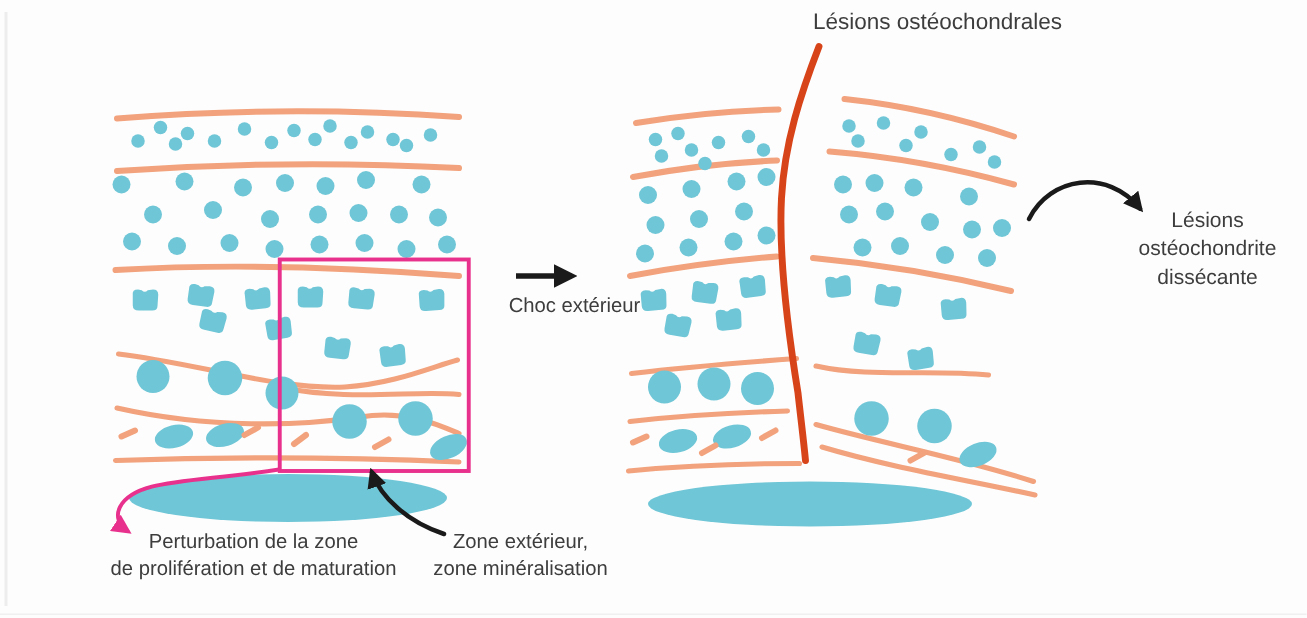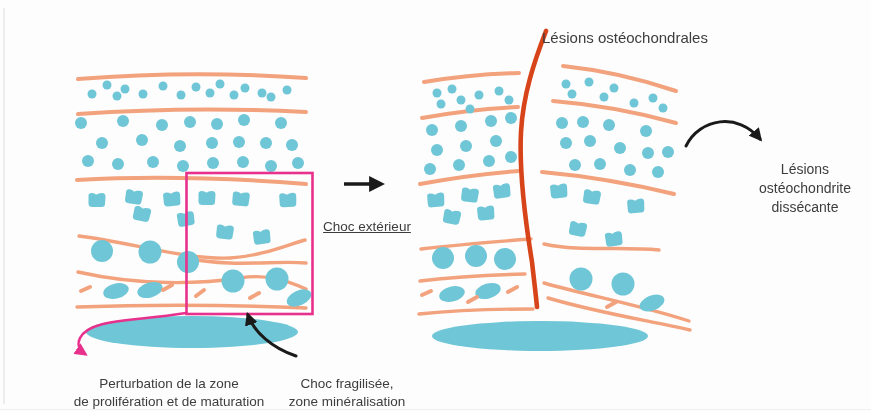--- a/index.html
+++ b/index.html
@@ -24,7 +24,7 @@
   #m-black path{fill:var(--arrow-black,#1a1a1a);}
   #m-pink path{fill:var(--pink,#e8318c);}
   
-  .lbl{position:absolute;text-align:center;color:var(--ink,#3d3d3d);margin-top:23px;}
+  .lbl{position:absolute;text-align:center;color:var(--ink,#3d3d3d);}
   .lbl-title{left:515px;top:6px;width:220px;font-size:15px;}
   .lbl-choc{left:306px;top:196px;width:122px;font-size:13.5px;text-decoration:underline;}
   .lbl-diss{left:743px;top:137px;width:124px;font-size:14px;line-height:19px;}

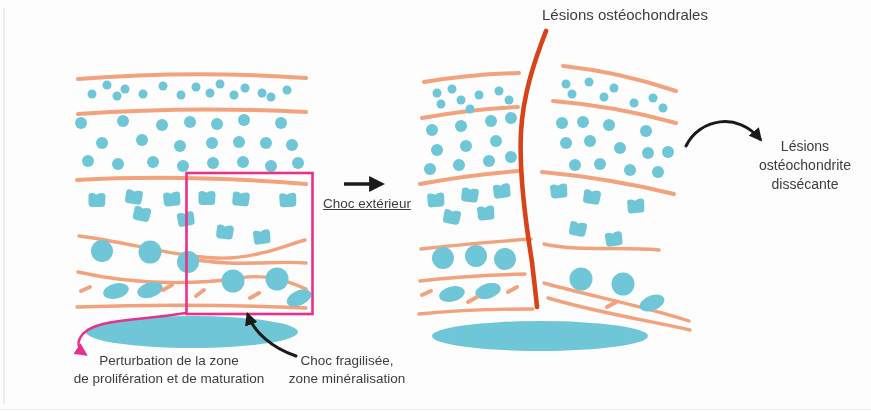--- a/index.html
+++ b/index.html
@@ -26,7 +26,7 @@
   
   .lbl{position:absolute;text-align:center;color:var(--ink,#3d3d3d);}
   .lbl-title{left:515px;top:6px;width:220px;font-size:15px;}
-  .lbl-choc{left:306px;top:196px;width:122px;font-size:13.5px;text-decoration:underline;}
+  .lbl-choc{left:322px;top:196px;width:122px;font-size:13.5px;}
   .lbl-diss{left:743px;top:137px;width:124px;font-size:14px;line-height:19px;}
   .lbl-pert{left:58px;top:352px;width:222px;font-size:13.5px;line-height:17.5px;}
   .lbl-zone{left:284px;top:352px;width:126px;font-size:13.5px;line-height:17.5px;}

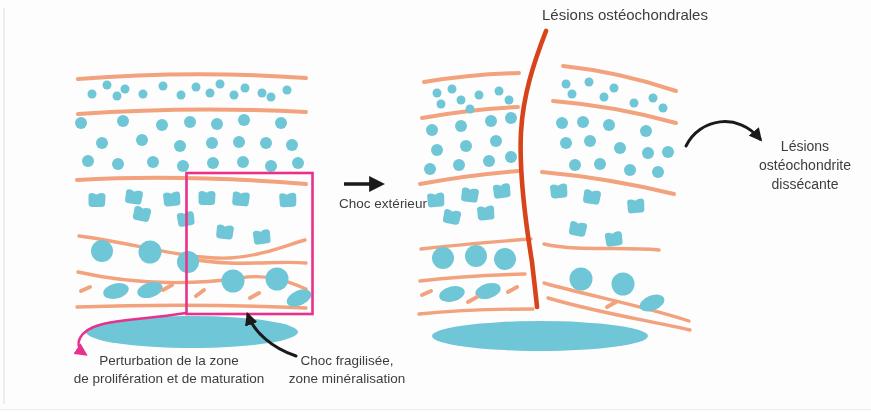--- a/index.html
+++ b/index.html
@@ -240,7 +240,7 @@
   </div>
 
   <div class="lbl lbl-zone">
-    <div>Choc fragilisée,</div>
+    <div>Zone extérieur,</div>
     <div>zone minéralisation</div>
   </div>
 </div>

